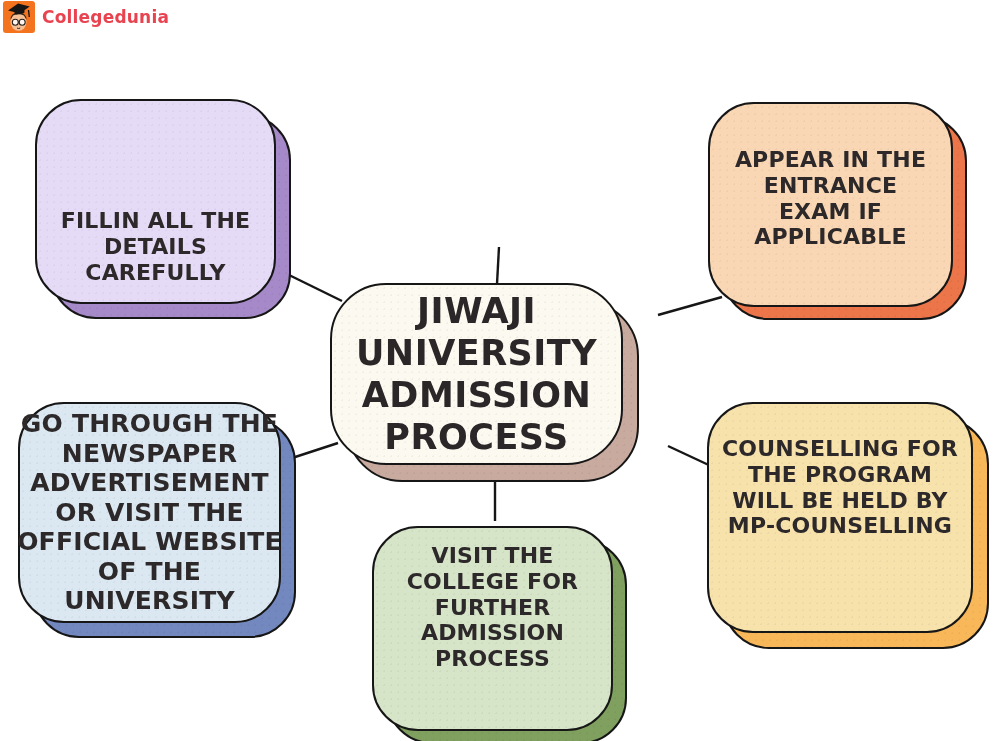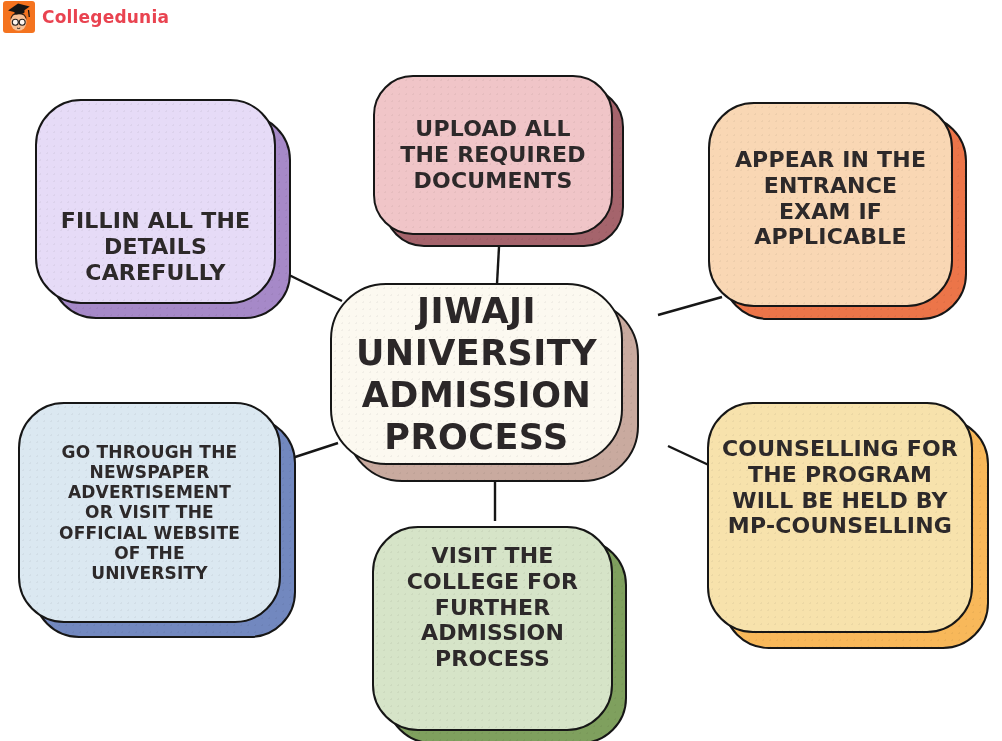--- a/index.html
+++ b/index.html
@@ -137,14 +137,6 @@
     </div>
   </div>
 
-  <div class="node n-pink" style="--fill: #F0C5C8; --shadow: #A5646C;">
-    <div class="shadow"></div>
-    <div class="card">
-      <span class="label" style="color: rgb(45, 41, 42);">UPLOAD ALL
-THE REQUIRED
-DOCUMENTS</span>
-    </div>
-  </div>
 
   <div class="node n-orange" style="--fill: #F9D7B4; --shadow: #EC7549;">
     <div class="shadow"></div>

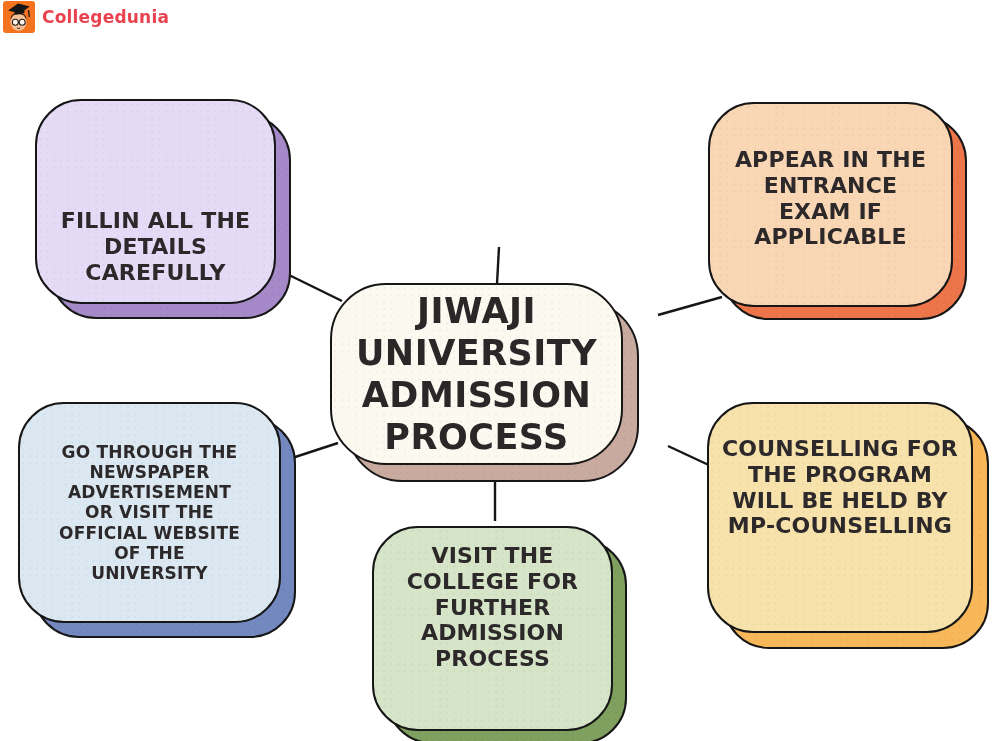--- a/index.html
+++ b/index.html
@@ -78,7 +78,7 @@
   .n-orange .shadow { transform: translate(14px, 13px); }
   .n-orange .card { padding-bottom: 12px; }
   .n-blue   { left: 18px;  top: 402px; width: 263px; height: 221px; }
-  .n-blue .label { font-size: 17px; }
+  .n-blue .label { font-size: 25px; }
   .n-green  { left: 372px; top: 518px; width: 241px; height: 205px; margin-top: 8px; }
   .n-green .shadow { transform: translate(14px, 13px); }
   .n-green .card { padding-bottom: 42px; }

